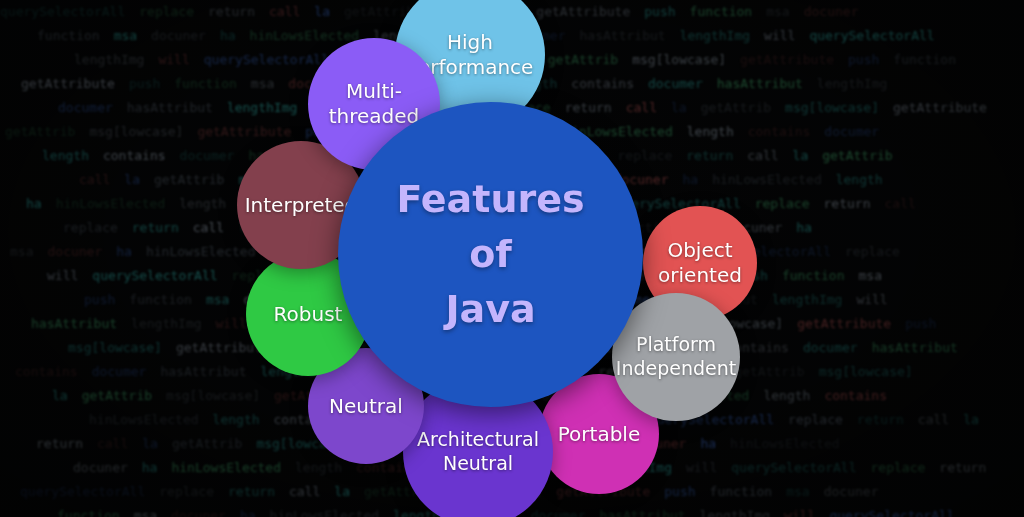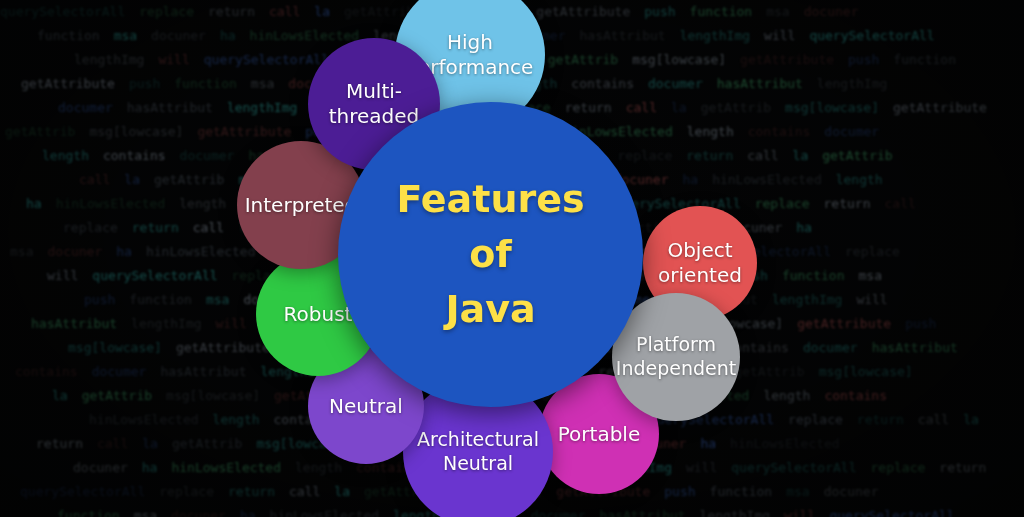--- a/index.html
+++ b/index.html
@@ -135,7 +135,7 @@
     <span class="bubble-label">Interpreted</span>
   </div>
 
-  <div class="bubble" style="left: 308px; top: 38px; width: 132px; height: 132px; background: #4c1d95;">
+  <div class="bubble" style="left: 308px; top: 38px; width: 132px; height: 132px; background: #8b5cf6;">
     <span class="bubble-label">Multi-
 threaded</span>
   </div>

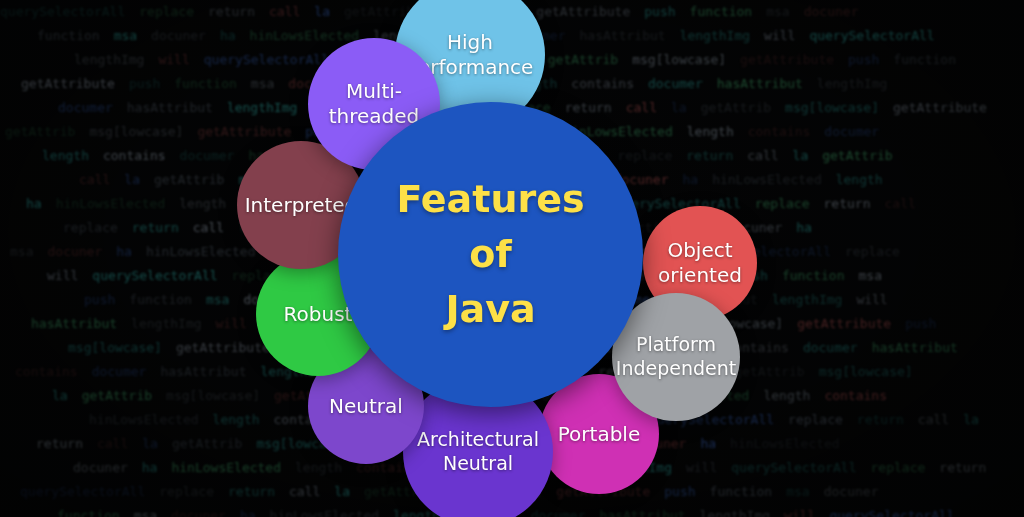--- a/index.html
+++ b/index.html
@@ -57,7 +57,7 @@
     box-shadow:0 6px 26px rgba(0,0,0,0.5);
   }
   .center-title{
-    color:#fde047;
+    color:#c4b5fd;
     font-size:38px;
     font-weight:600;
     text-align:center;

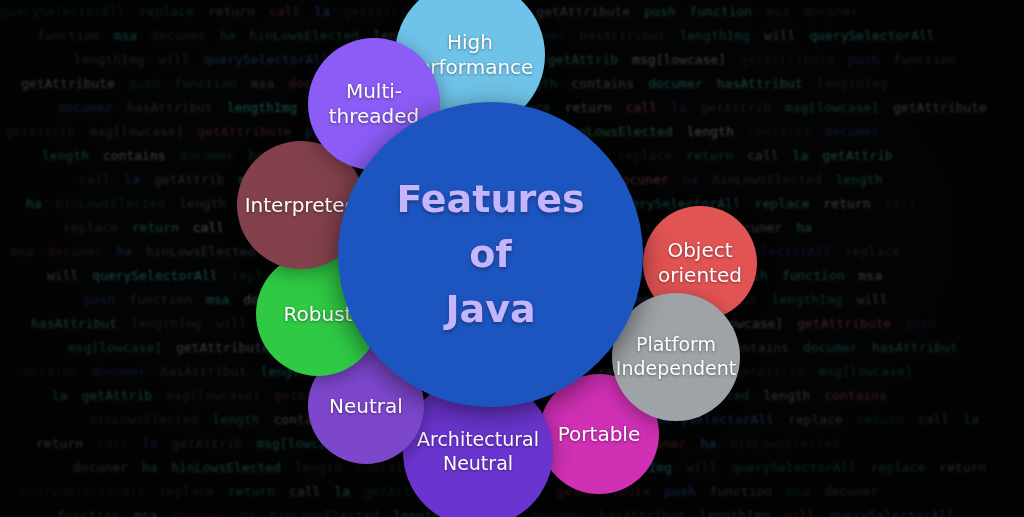--- a/index.html
+++ b/index.html
@@ -127,7 +127,7 @@
     <span class="bubble-label">Neutral</span>
   </div>
 
-  <div class="bubble" style="left: 256px; top: 252px; width: 124px; height: 124px; background: rgb(47, 201, 68);">
+  <div class="bubble" style="left: 246px; top: 252px; width: 124px; height: 124px; background: rgb(47, 201, 68);">
     <span class="bubble-label">Robust</span>
   </div>
 

